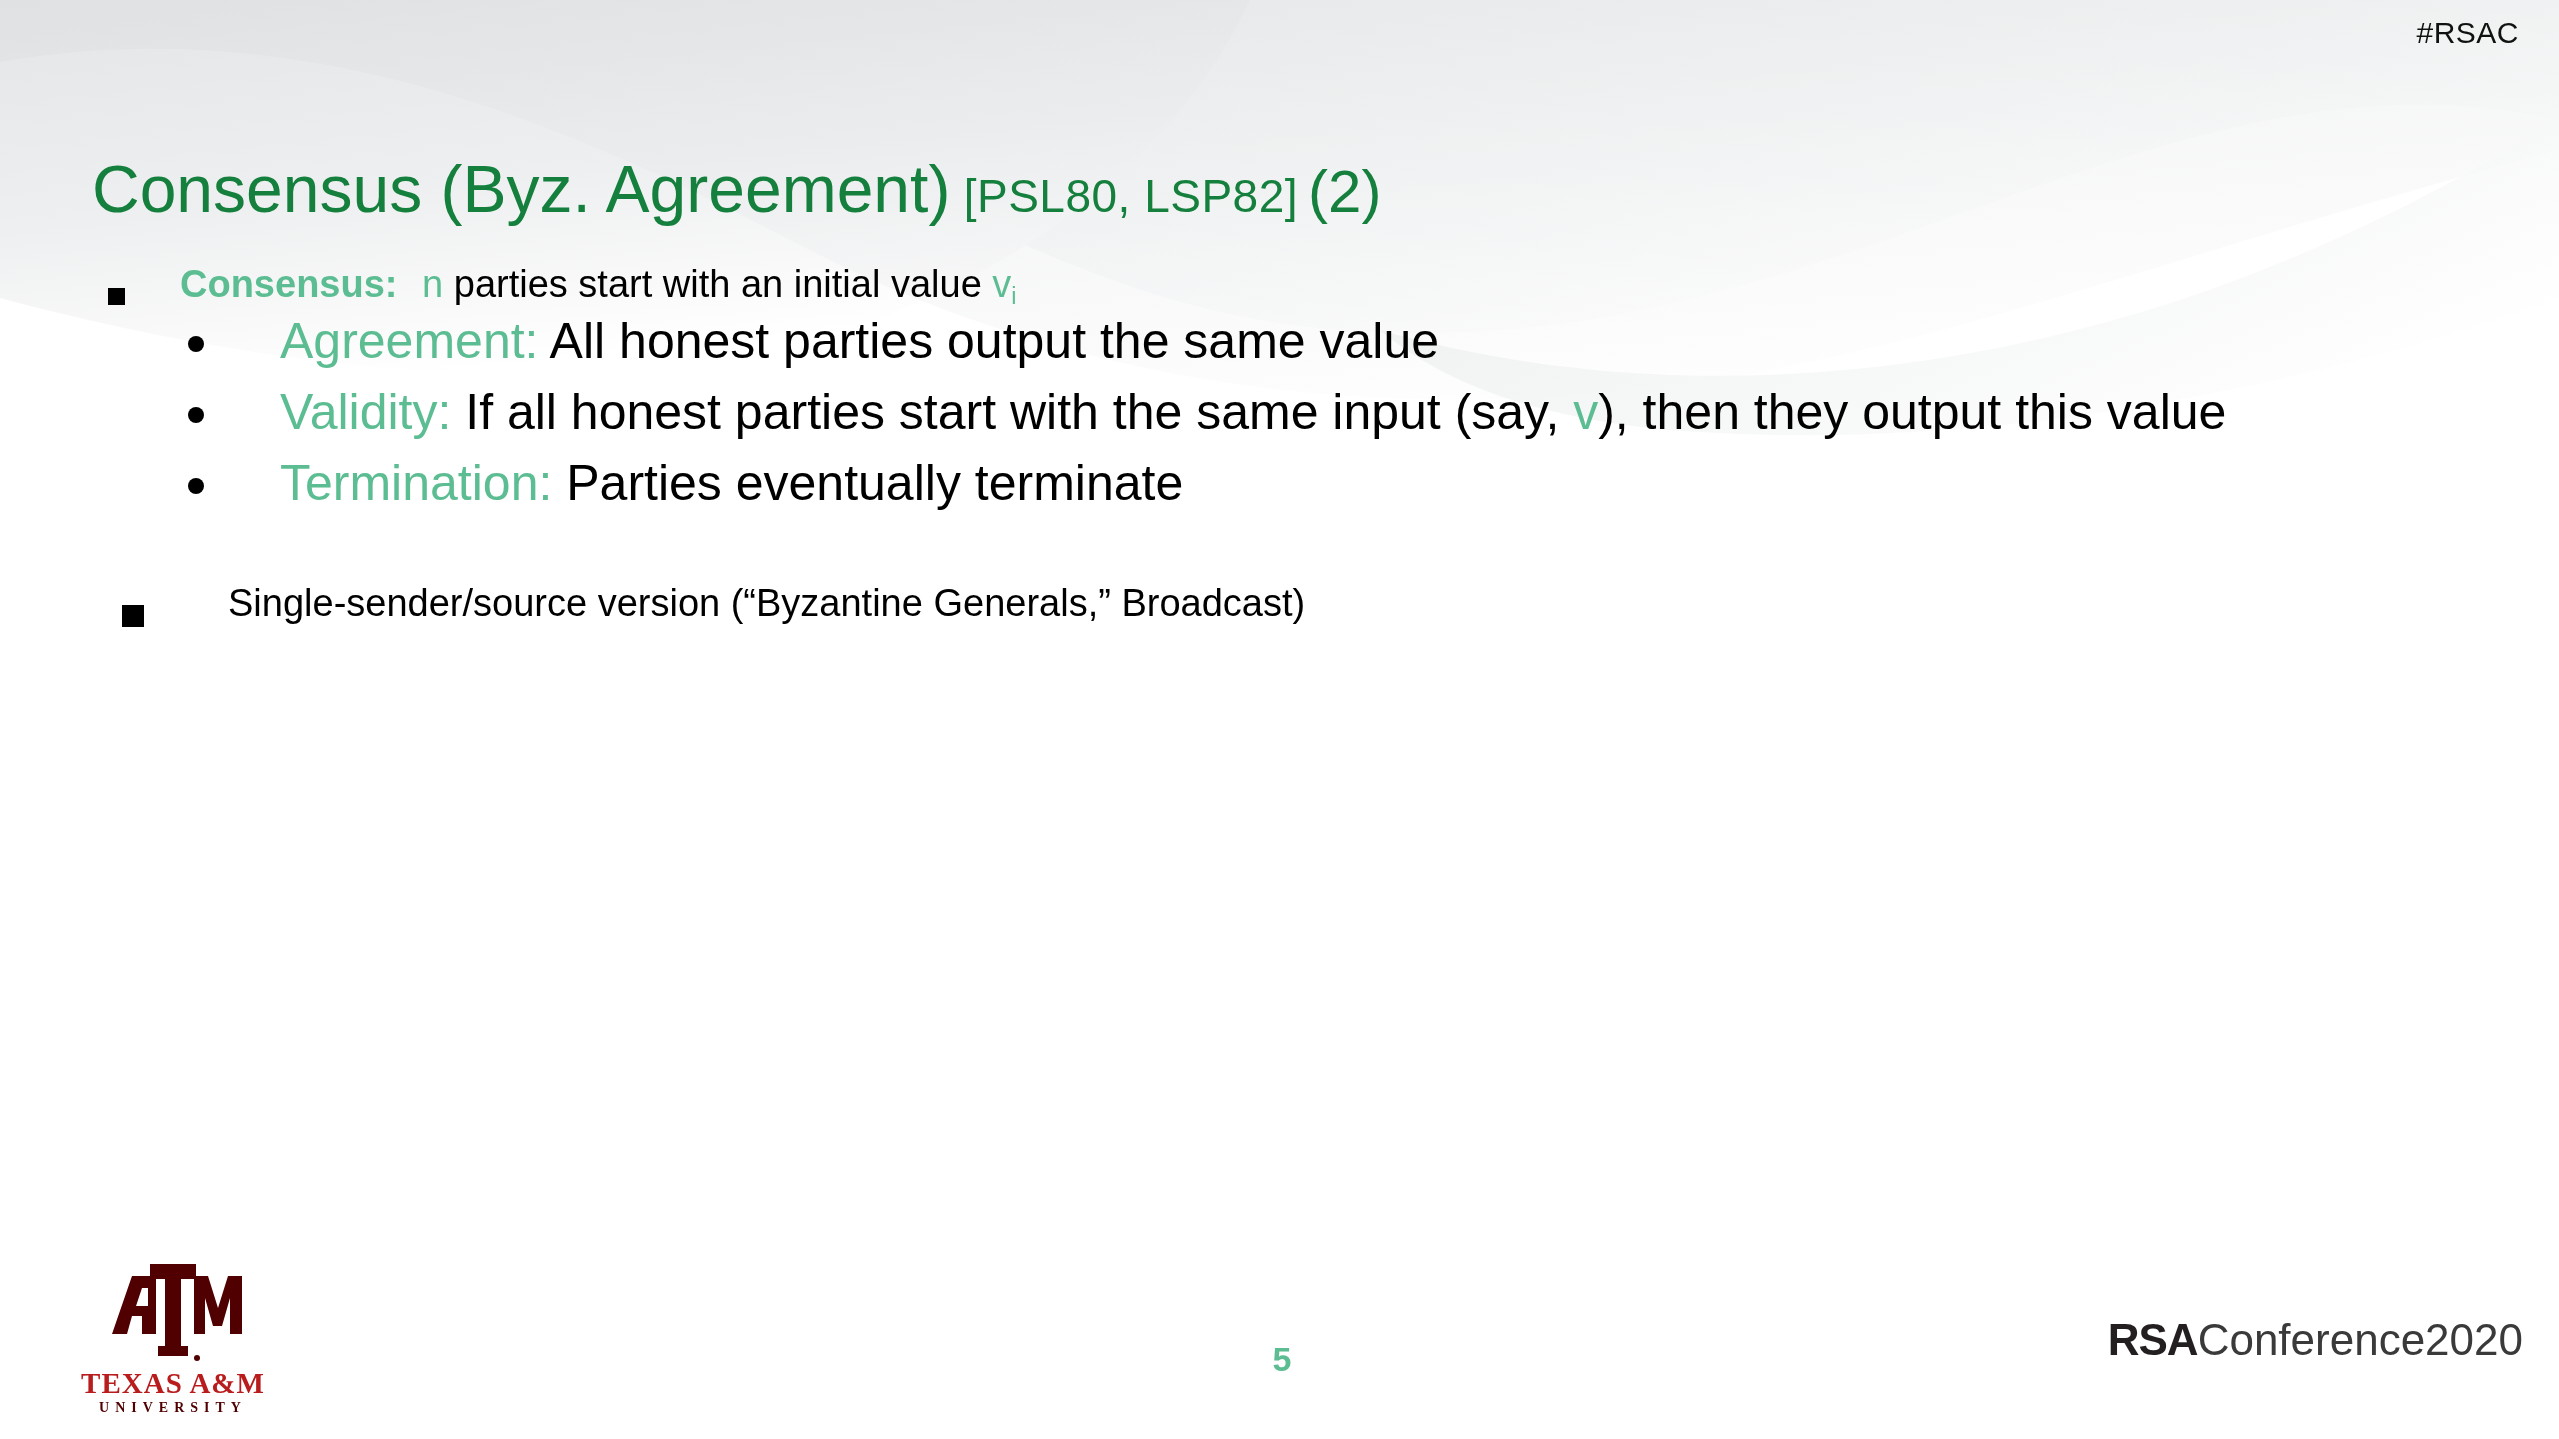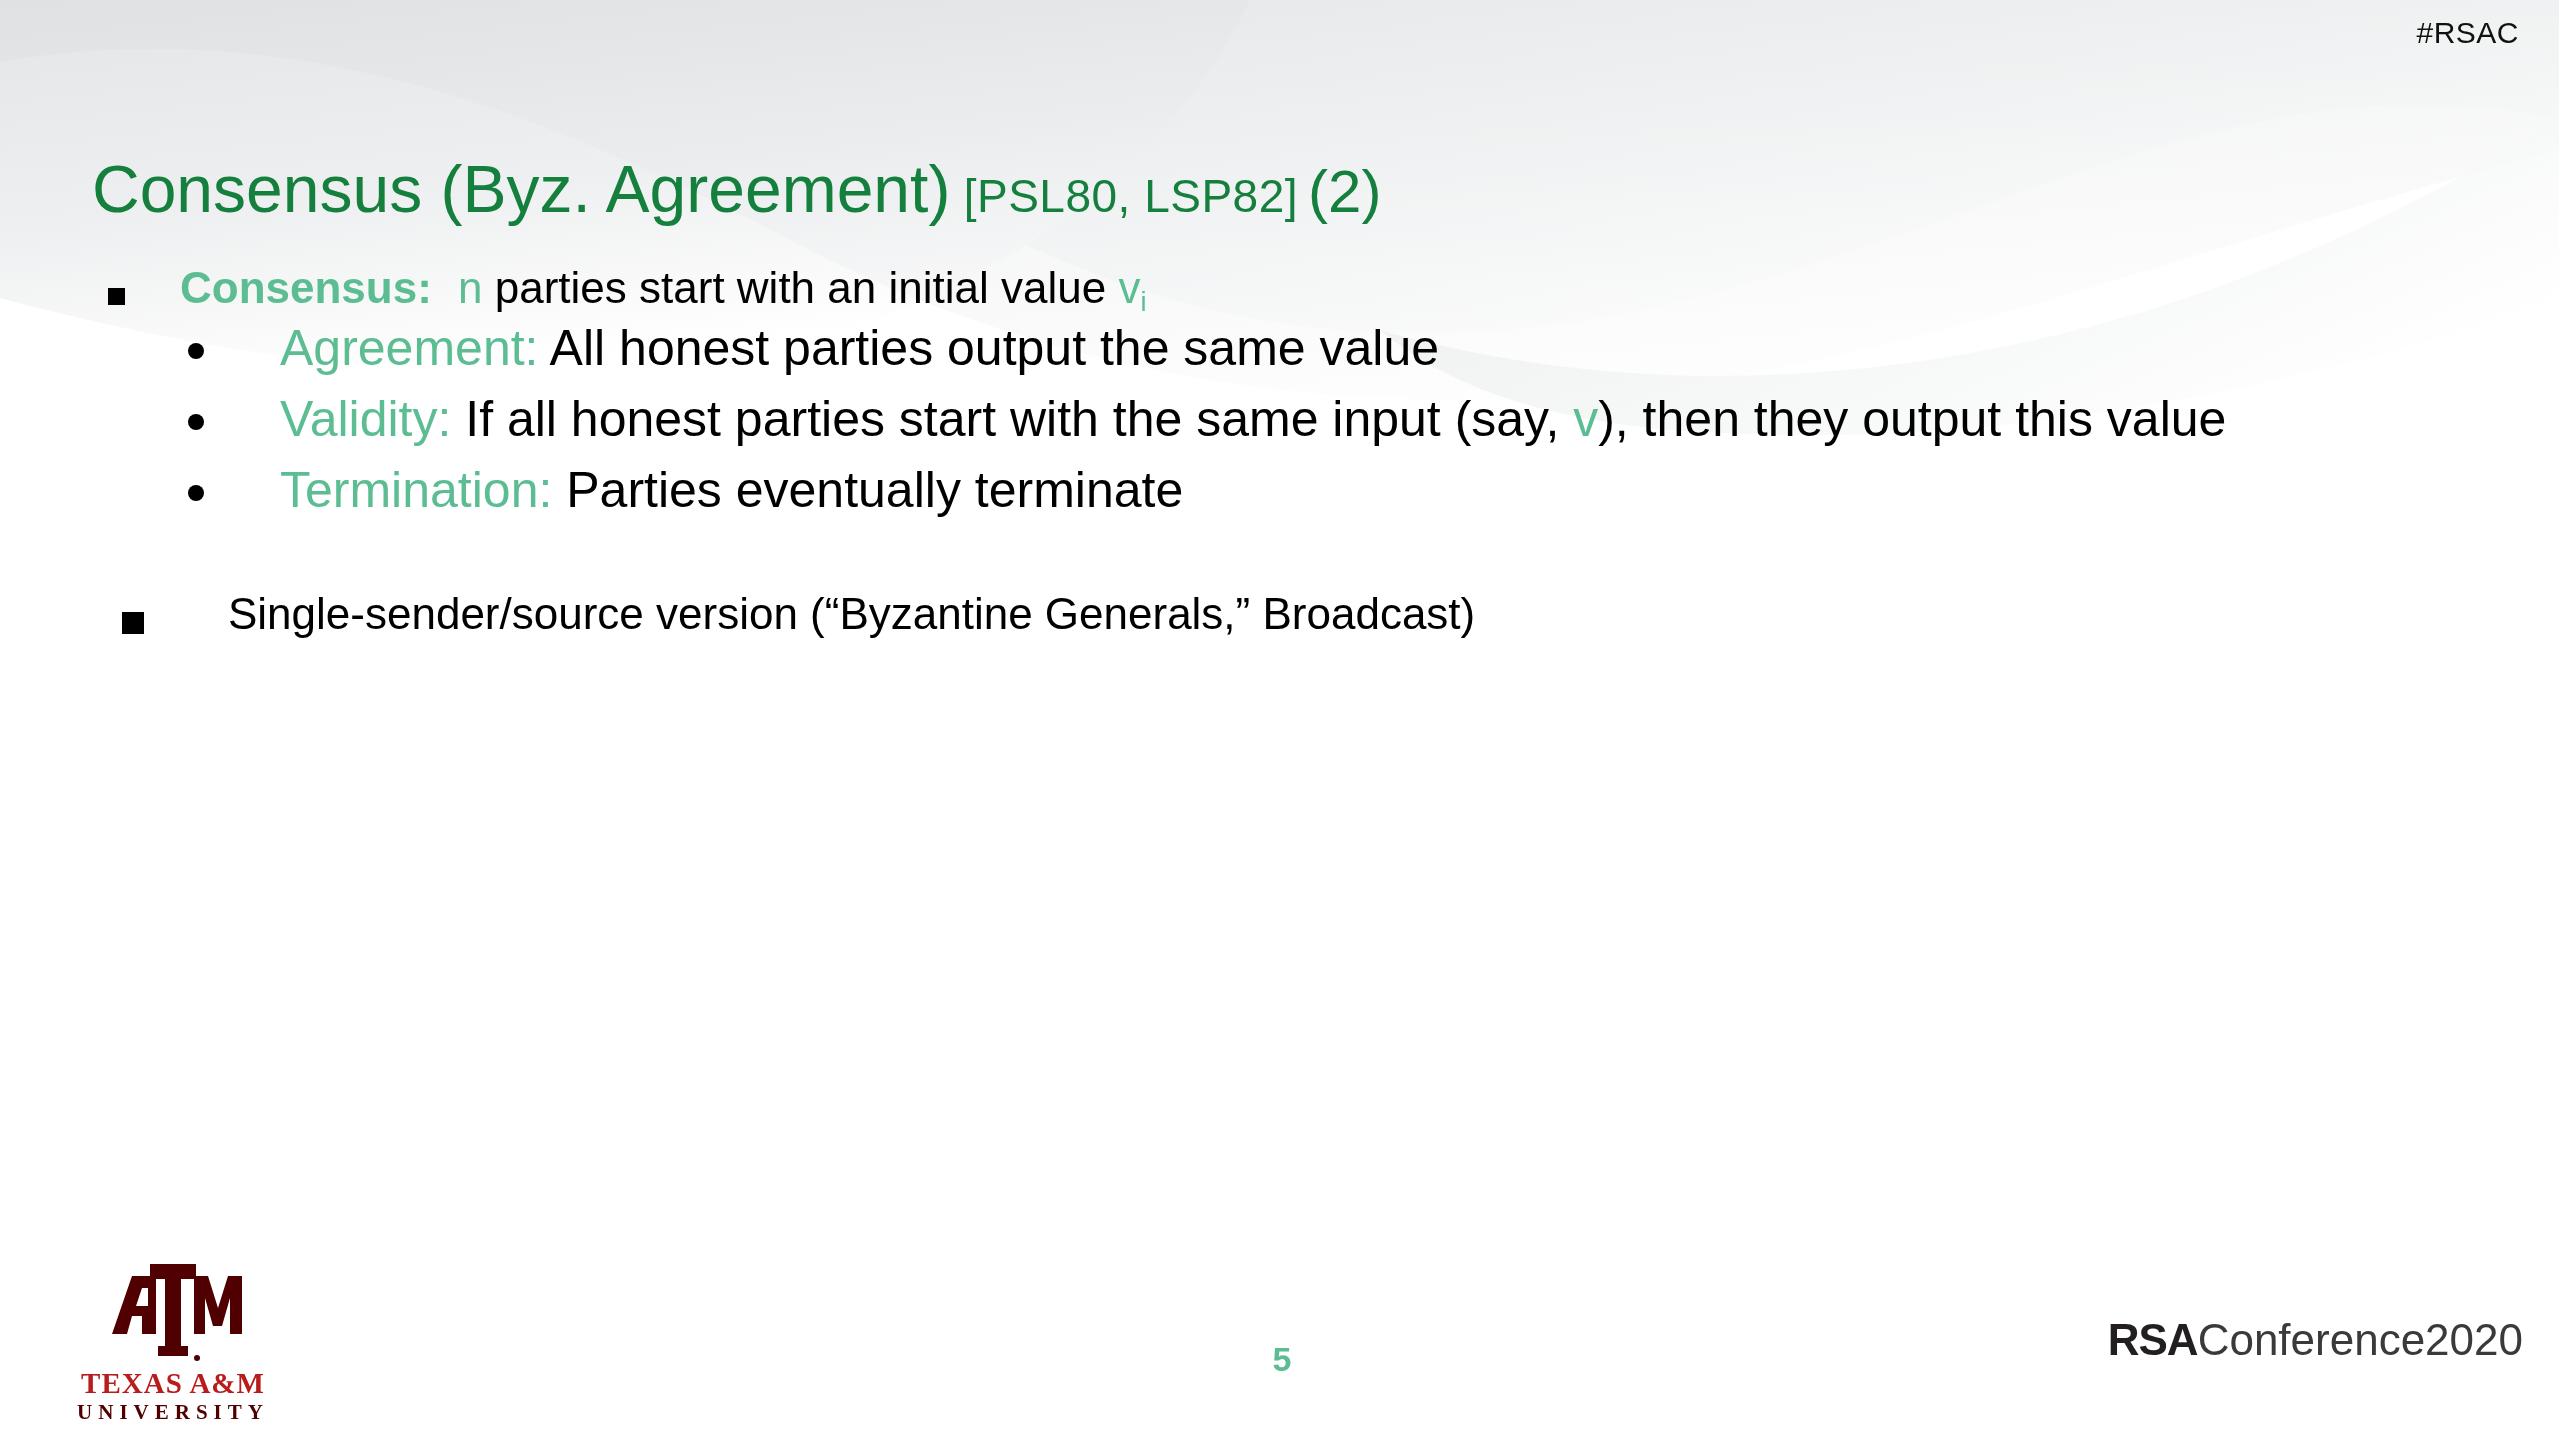--- a/index.html
+++ b/index.html
@@ -71,7 +71,7 @@
   .lvl1 {
     position: relative;
     padding-left: 180px;
-    font-size: 44px;
+    font-size: 38px;
     color: #000000;
     line-height: 1.16;
     margin-bottom: 6px;

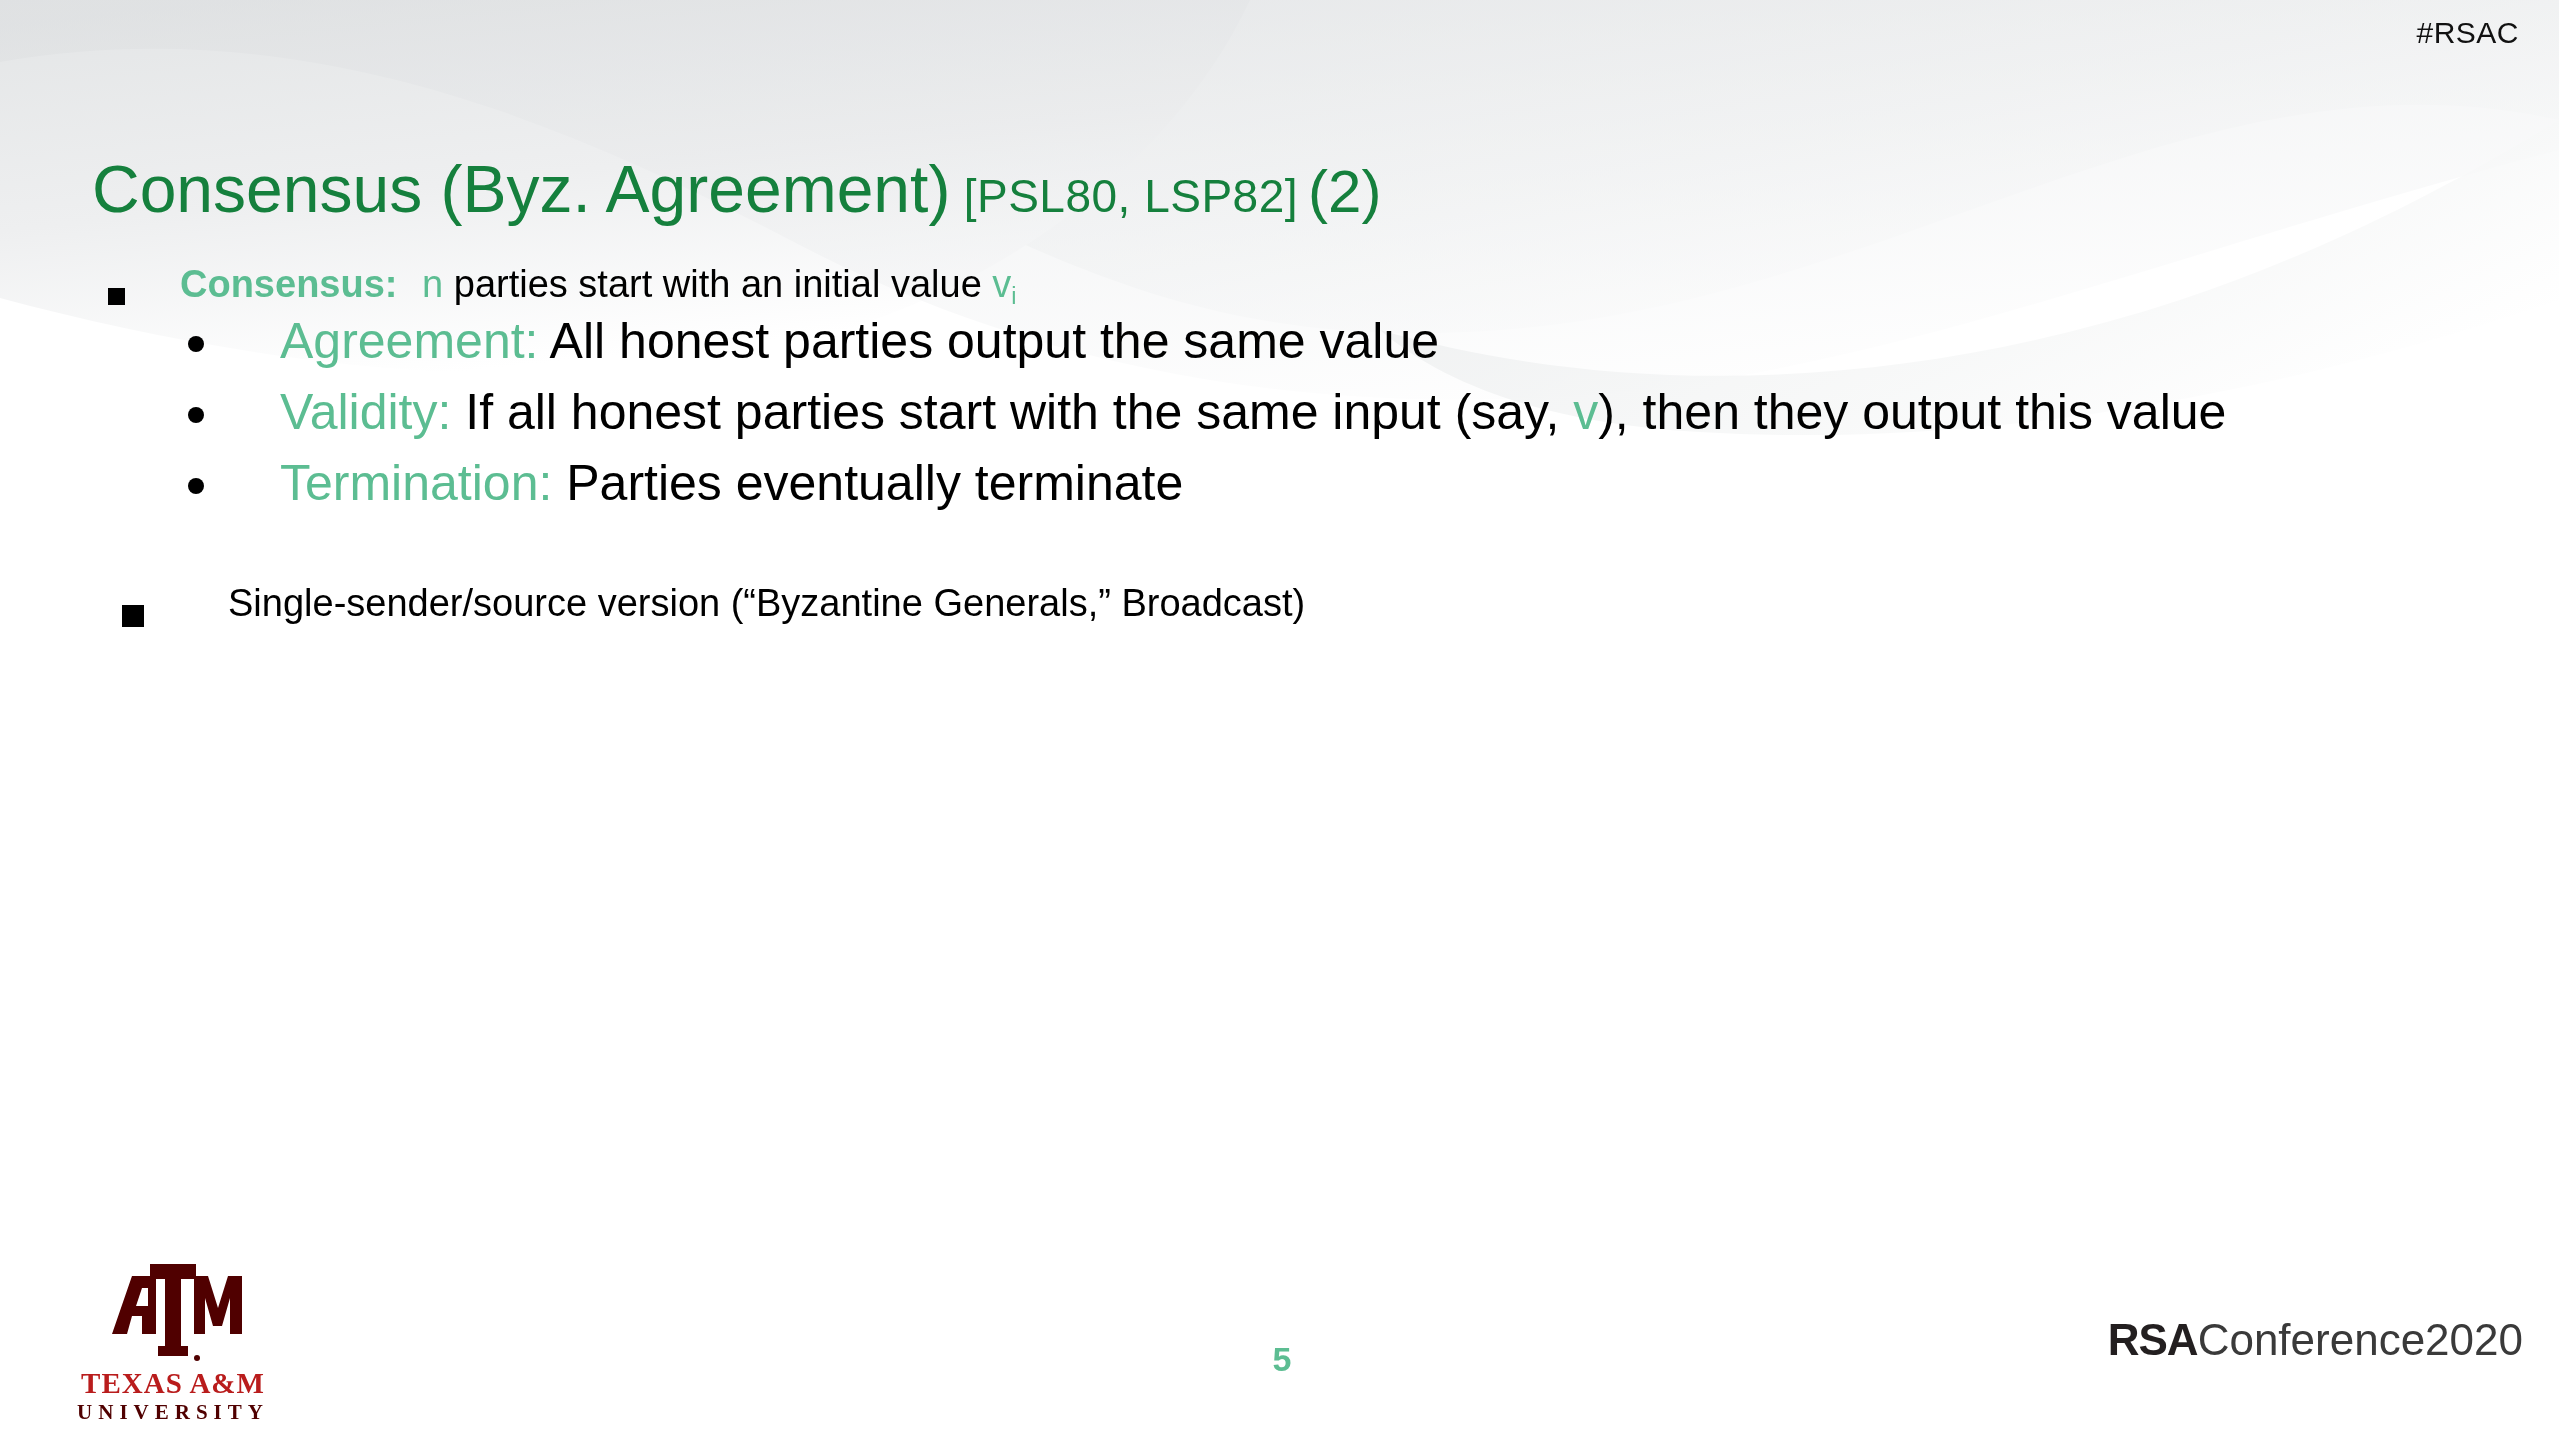--- a/index.html
+++ b/index.html
@@ -164,7 +164,7 @@
     color: #500000;
     font-family: "Liberation Serif", serif;
     font-weight: bold;
-    font-size: 21px;
+    font-size: 14px;
     letter-spacing: 6px;
     margin-top: 2px;
   }

